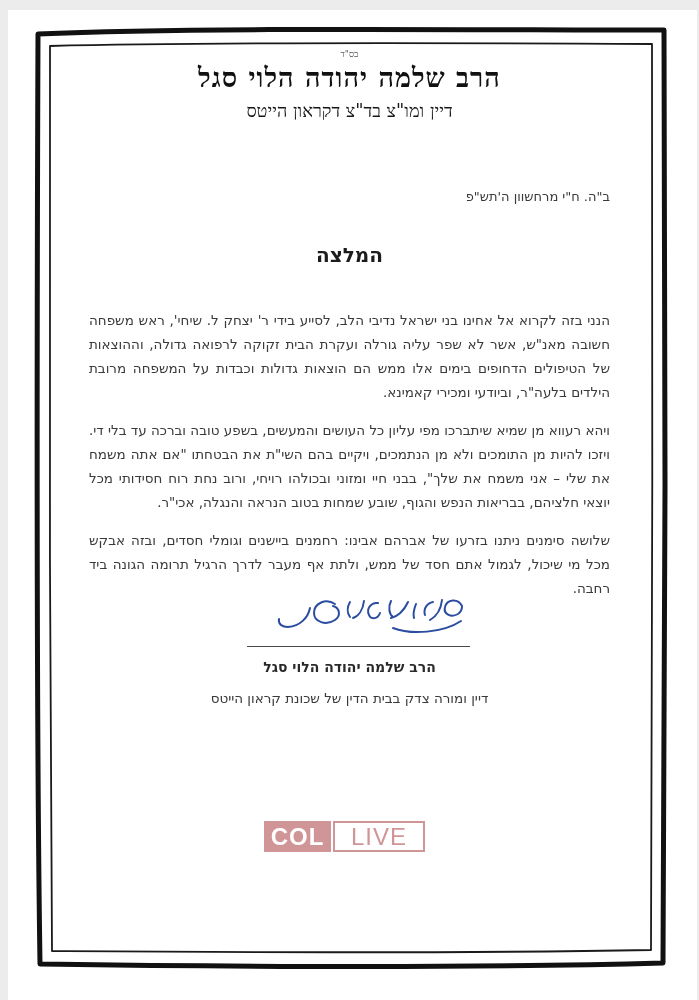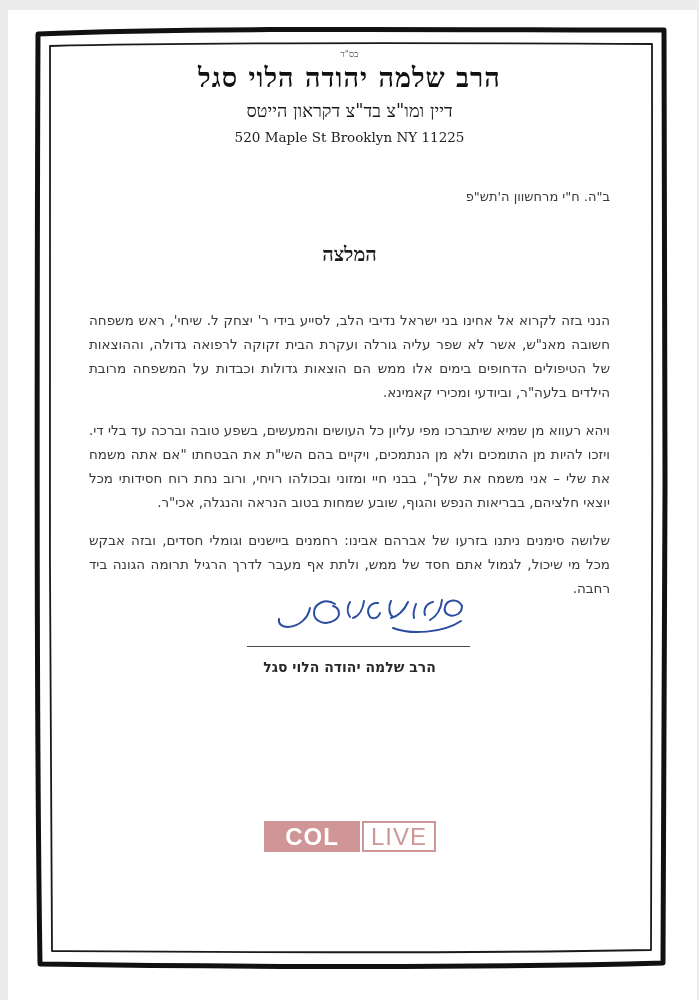--- a/index.html
+++ b/index.html
@@ -62,7 +62,6 @@
   <div class="center serif bsd">בס"ד</div>
   <div class="center serif lh-name">הרב שלמה יהודה הלוי סגל</div>
   <div class="center serif lh-role">דיין ומו"צ בד"צ דקראון הייטס</div>
-  <div class="center serif lh-address">520 Maple St Brooklyn NY 11225</div>
 
   <div class="date-line">ב"ה. ח"י מרחשוון ה'תש"פ</div>
 

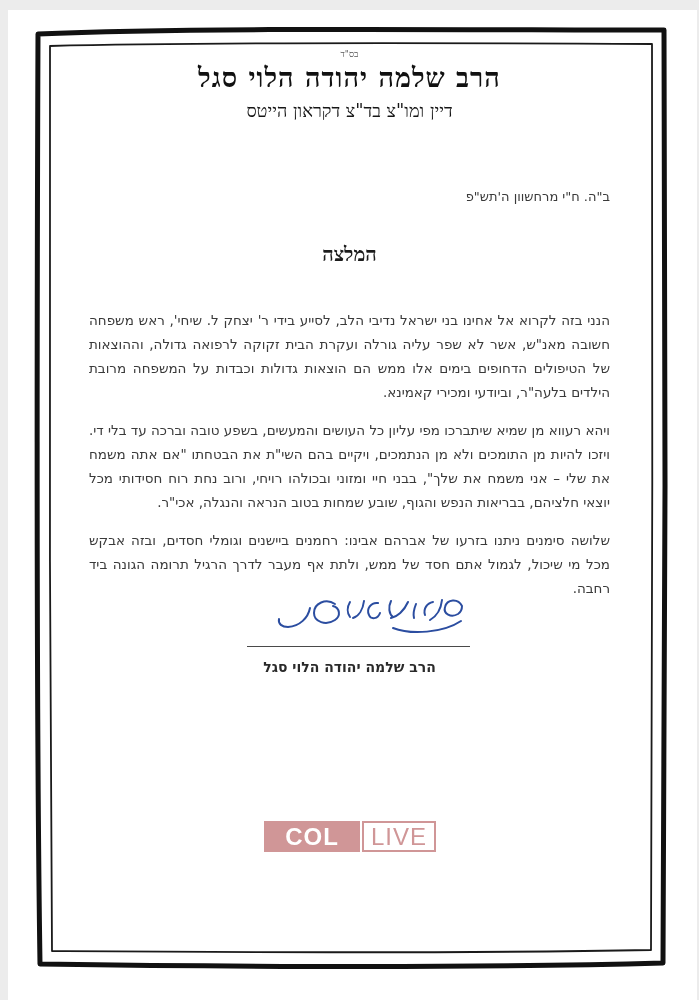--- a/index.html
+++ b/index.html
@@ -21,7 +21,7 @@
   .lh-address{top:129px;font-size:13.5px;color:#222;}
   .lh-phone{top:147px;font-size:13.5px;color:#222;}
   .date-line{position:absolute;top:189px;right:89px;font-size:13px;color:#3a3a3a;direction:rtl;}
-  .doc-title{top:243px;font-size:20px;font-weight:bold;color:#1c1c1c;font-family:Liberation Serif, serif;}
+  .doc-title{top:243px;font-size:20px;font-weight:bold;color:#1c1c1c;}
   .body-text{
     position:absolute;top:308px;right:89px;width:521px;
     direction:rtl;font-size:13.5px;line-height:24px;color:#3a3a3a;margin-left:17px;

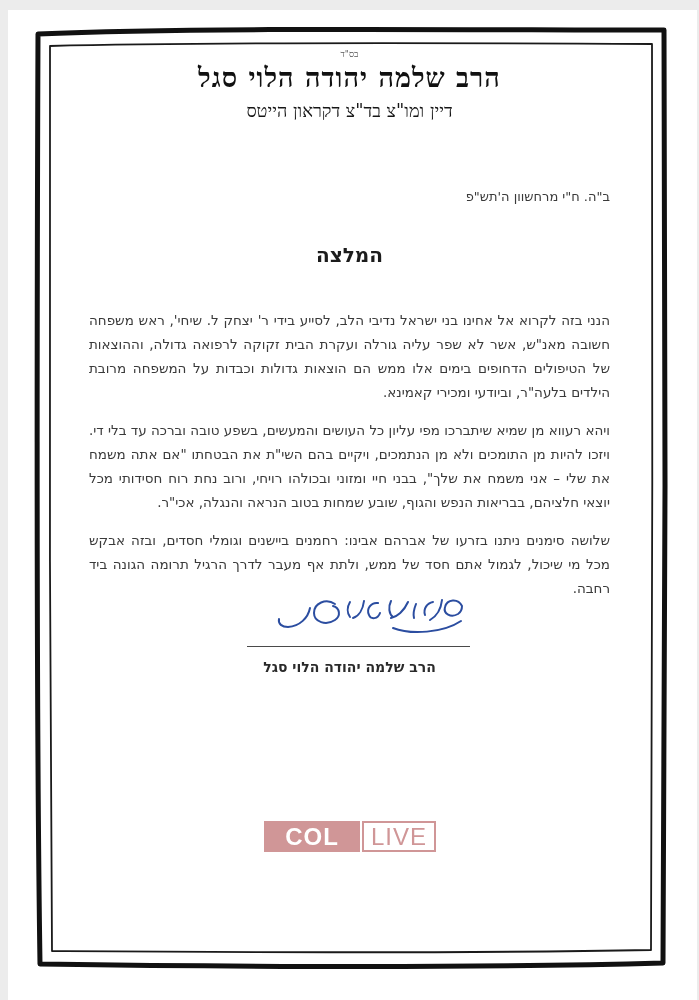--- a/index.html
+++ b/index.html
@@ -93,6 +93,7 @@
 
   <div class="sig-line"></div>
   <div class="center sig-name">הרב שלמה יהודה הלוי סגל</div>
+  <div class="center sig-role">דיין ומורה צדק בבית הדין של שכונת קראון הייטס</div>
 
   <div class="watermark">
     <div class="wm-col">COL</div>

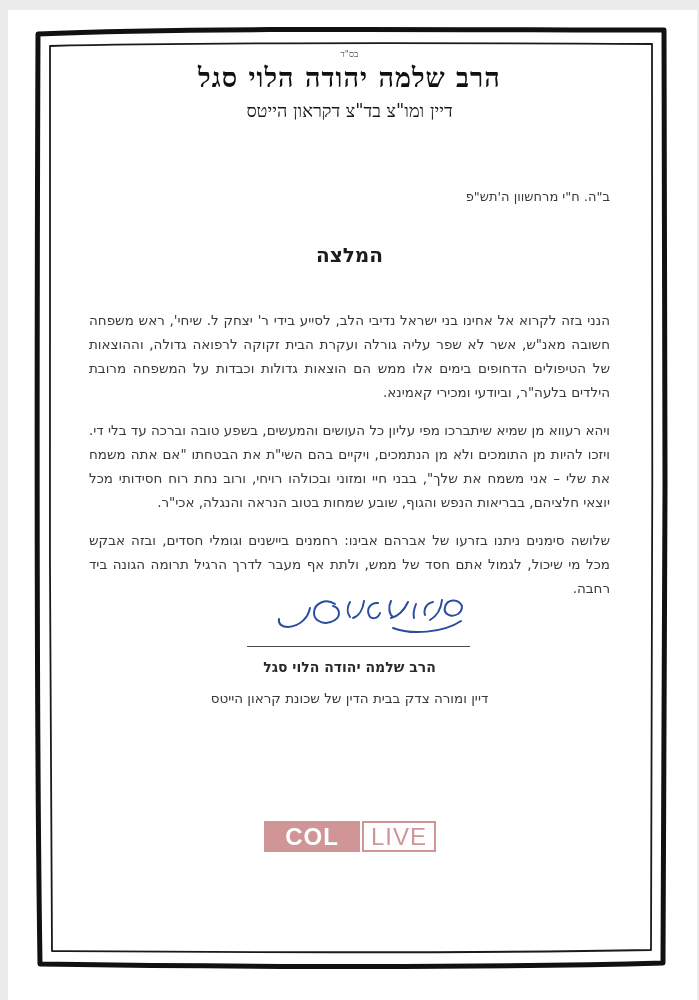--- a/index.html
+++ b/index.html
@@ -38,7 +38,7 @@
   }
   .wm-col{
     background:var(--wm-color,#d09697);color:#ffffff;
-    width:96px;display:flex;align-items:center;justify-content:center;
+    width:67px;display:flex;align-items:center;justify-content:center;
     font-size:24px;letter-spacing:1px;
   }
   .wm-live{

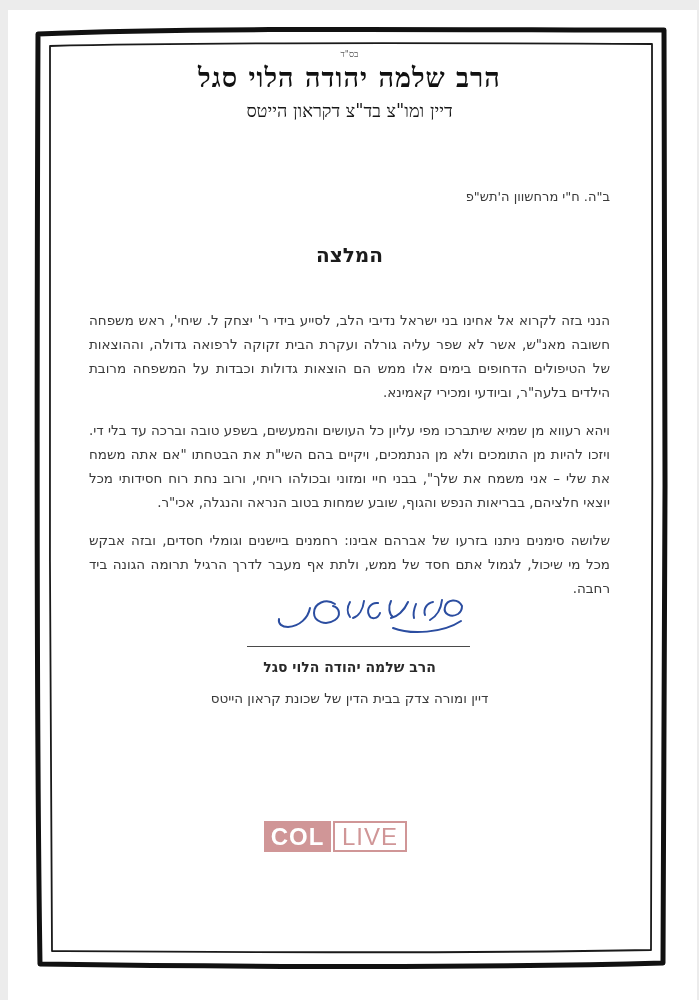--- a/index.html
+++ b/index.html
@@ -43,7 +43,7 @@
   }
   .wm-live{
     margin-left:2px;box-sizing:border-box;border:2px solid var(--wm-color,#d09697);
-    color:var(--wm-color,#d09697);width:74px;
+    color:var(--wm-color,#d09697);width:92px;
     display:flex;align-items:center;justify-content:center;
     font-size:24px;letter-spacing:1px;font-weight:normal;
   }

